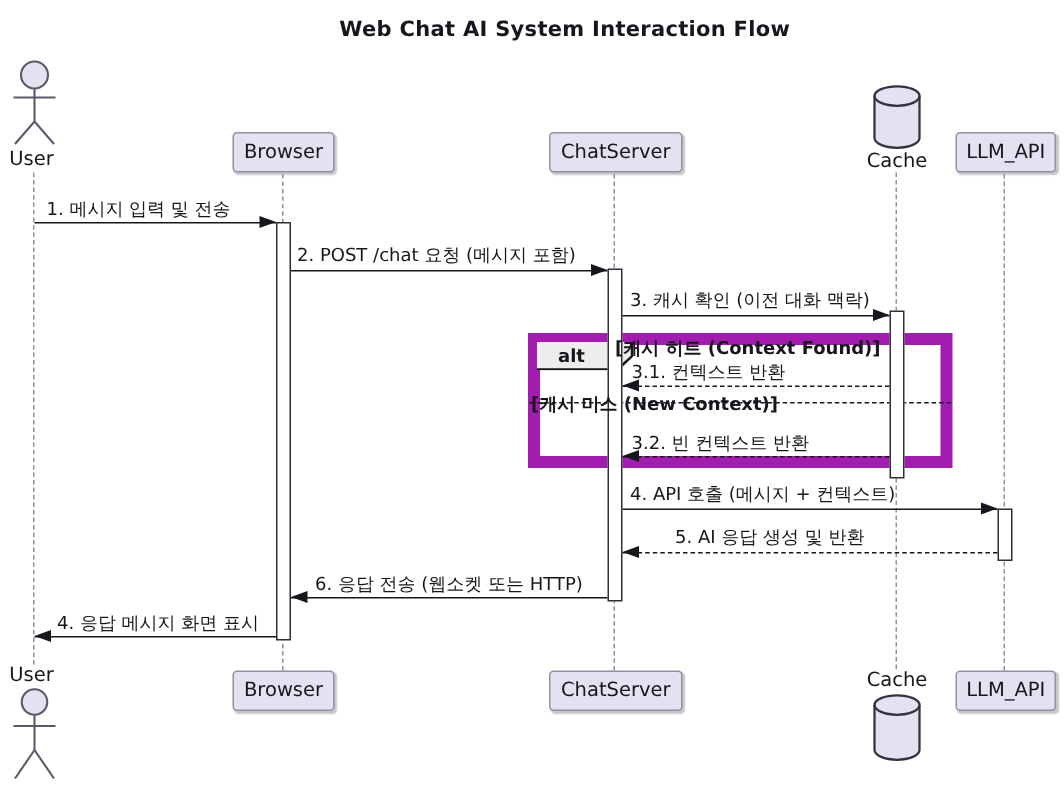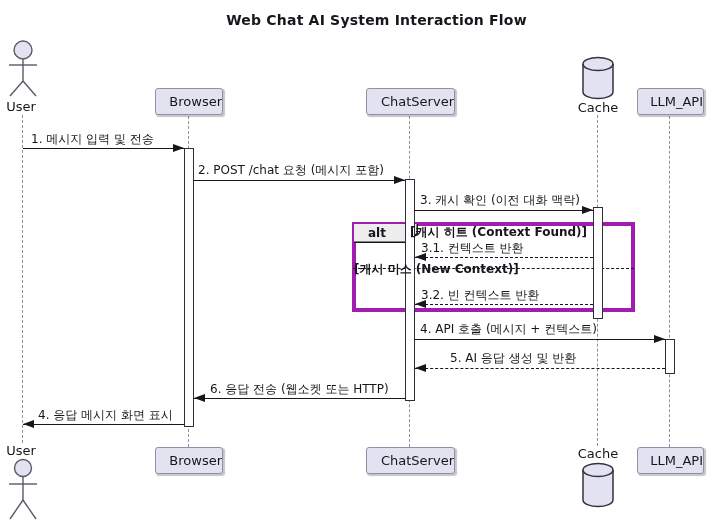--- a/index.html
+++ b/index.html
@@ -15,7 +15,7 @@
     position:absolute; height:27px; box-sizing:border-box;
     background:#E2E2F0; border:1px solid #9191a5; border-radius:3px;
     box-shadow:1.5px 1.5px 1px rgba(90,90,110,0.35);
-    display:flex; align-items:center; justify-content:flex-end;
+    display:flex; align-items:center; justify-content:center;
     font-size:13px; z-index:4;
   }
   .plabel {

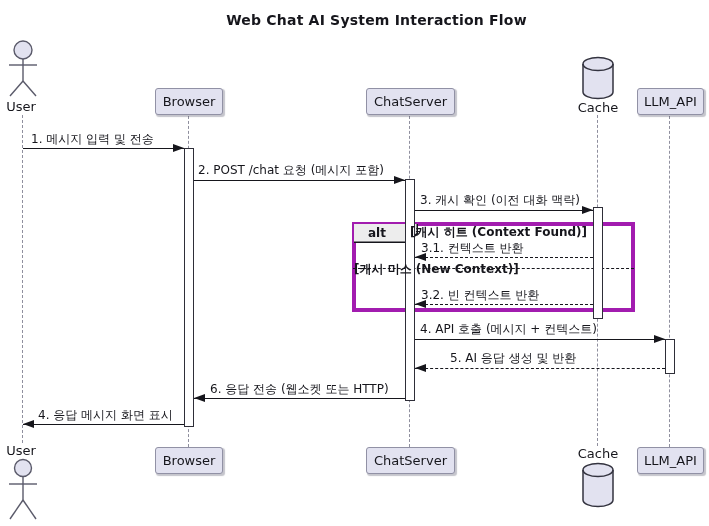--- a/index.html
+++ b/index.html
@@ -34,7 +34,7 @@
   .ah.right { border-left:11px solid #16161c; }
   .ah.left  { border-right:11px solid #16161c; }
   .mlabel { position:absolute; font-size:12px; white-space:nowrap; z-index:5; }
-  .frame { position:absolute; box-sizing:border-box; border:4px solid #a21caf; z-index:2; }
+  .frame { position:absolute; box-sizing:border-box; border:8px solid #a21caf; z-index:2; }
   .tab-outer {
     position:absolute; left:-2px; top:-2px; width:64px; height:19px;
     background:#16161c; z-index:3;

